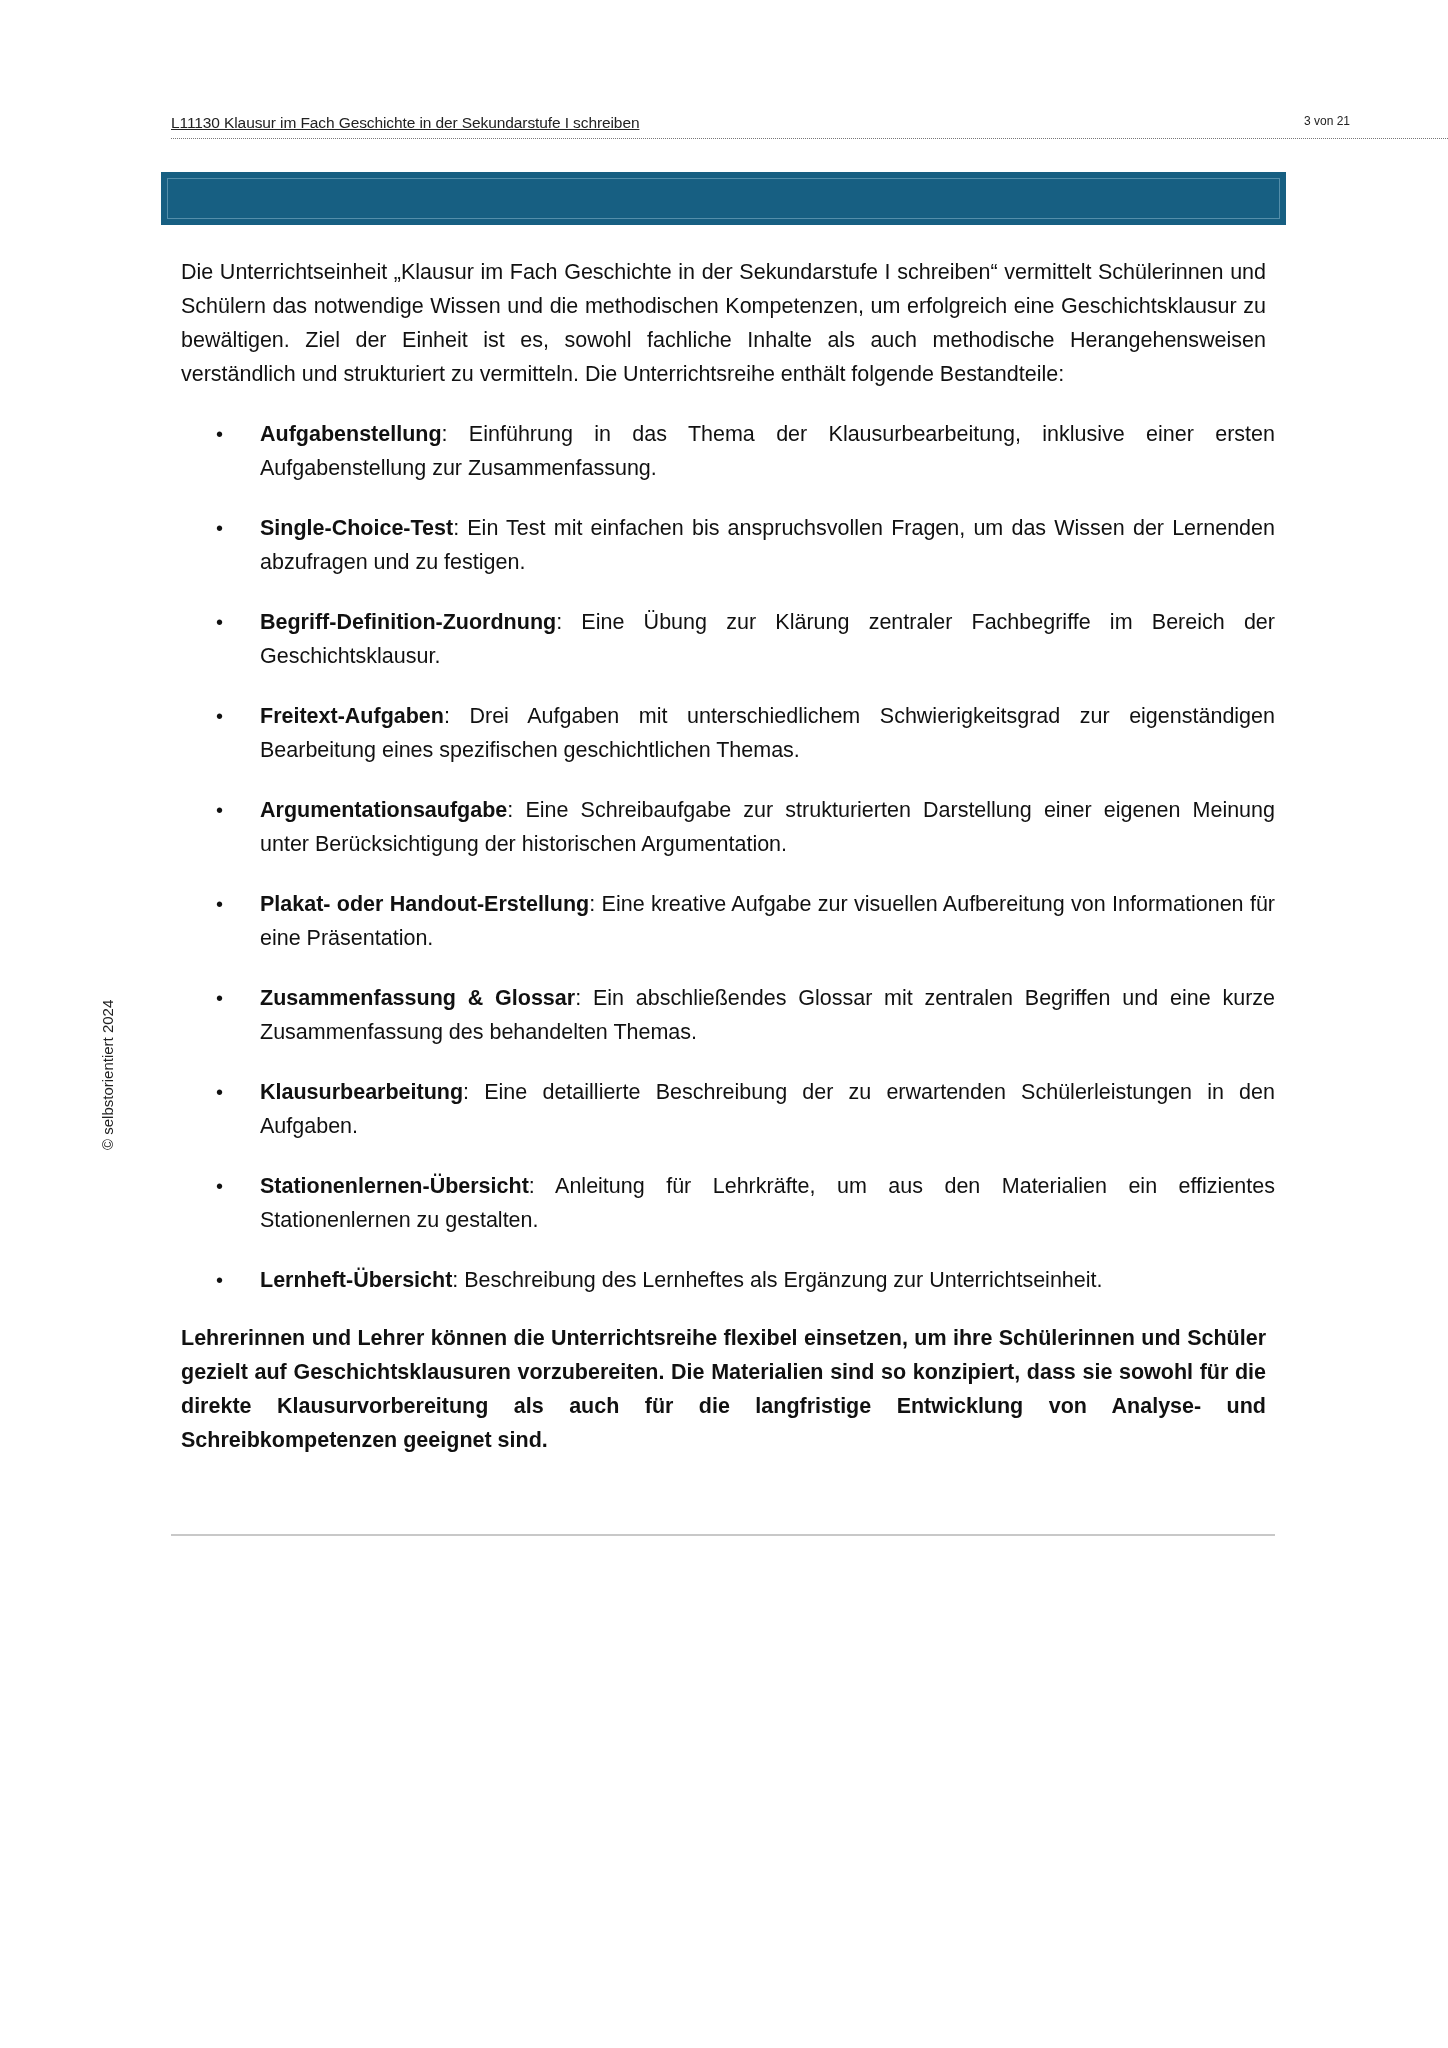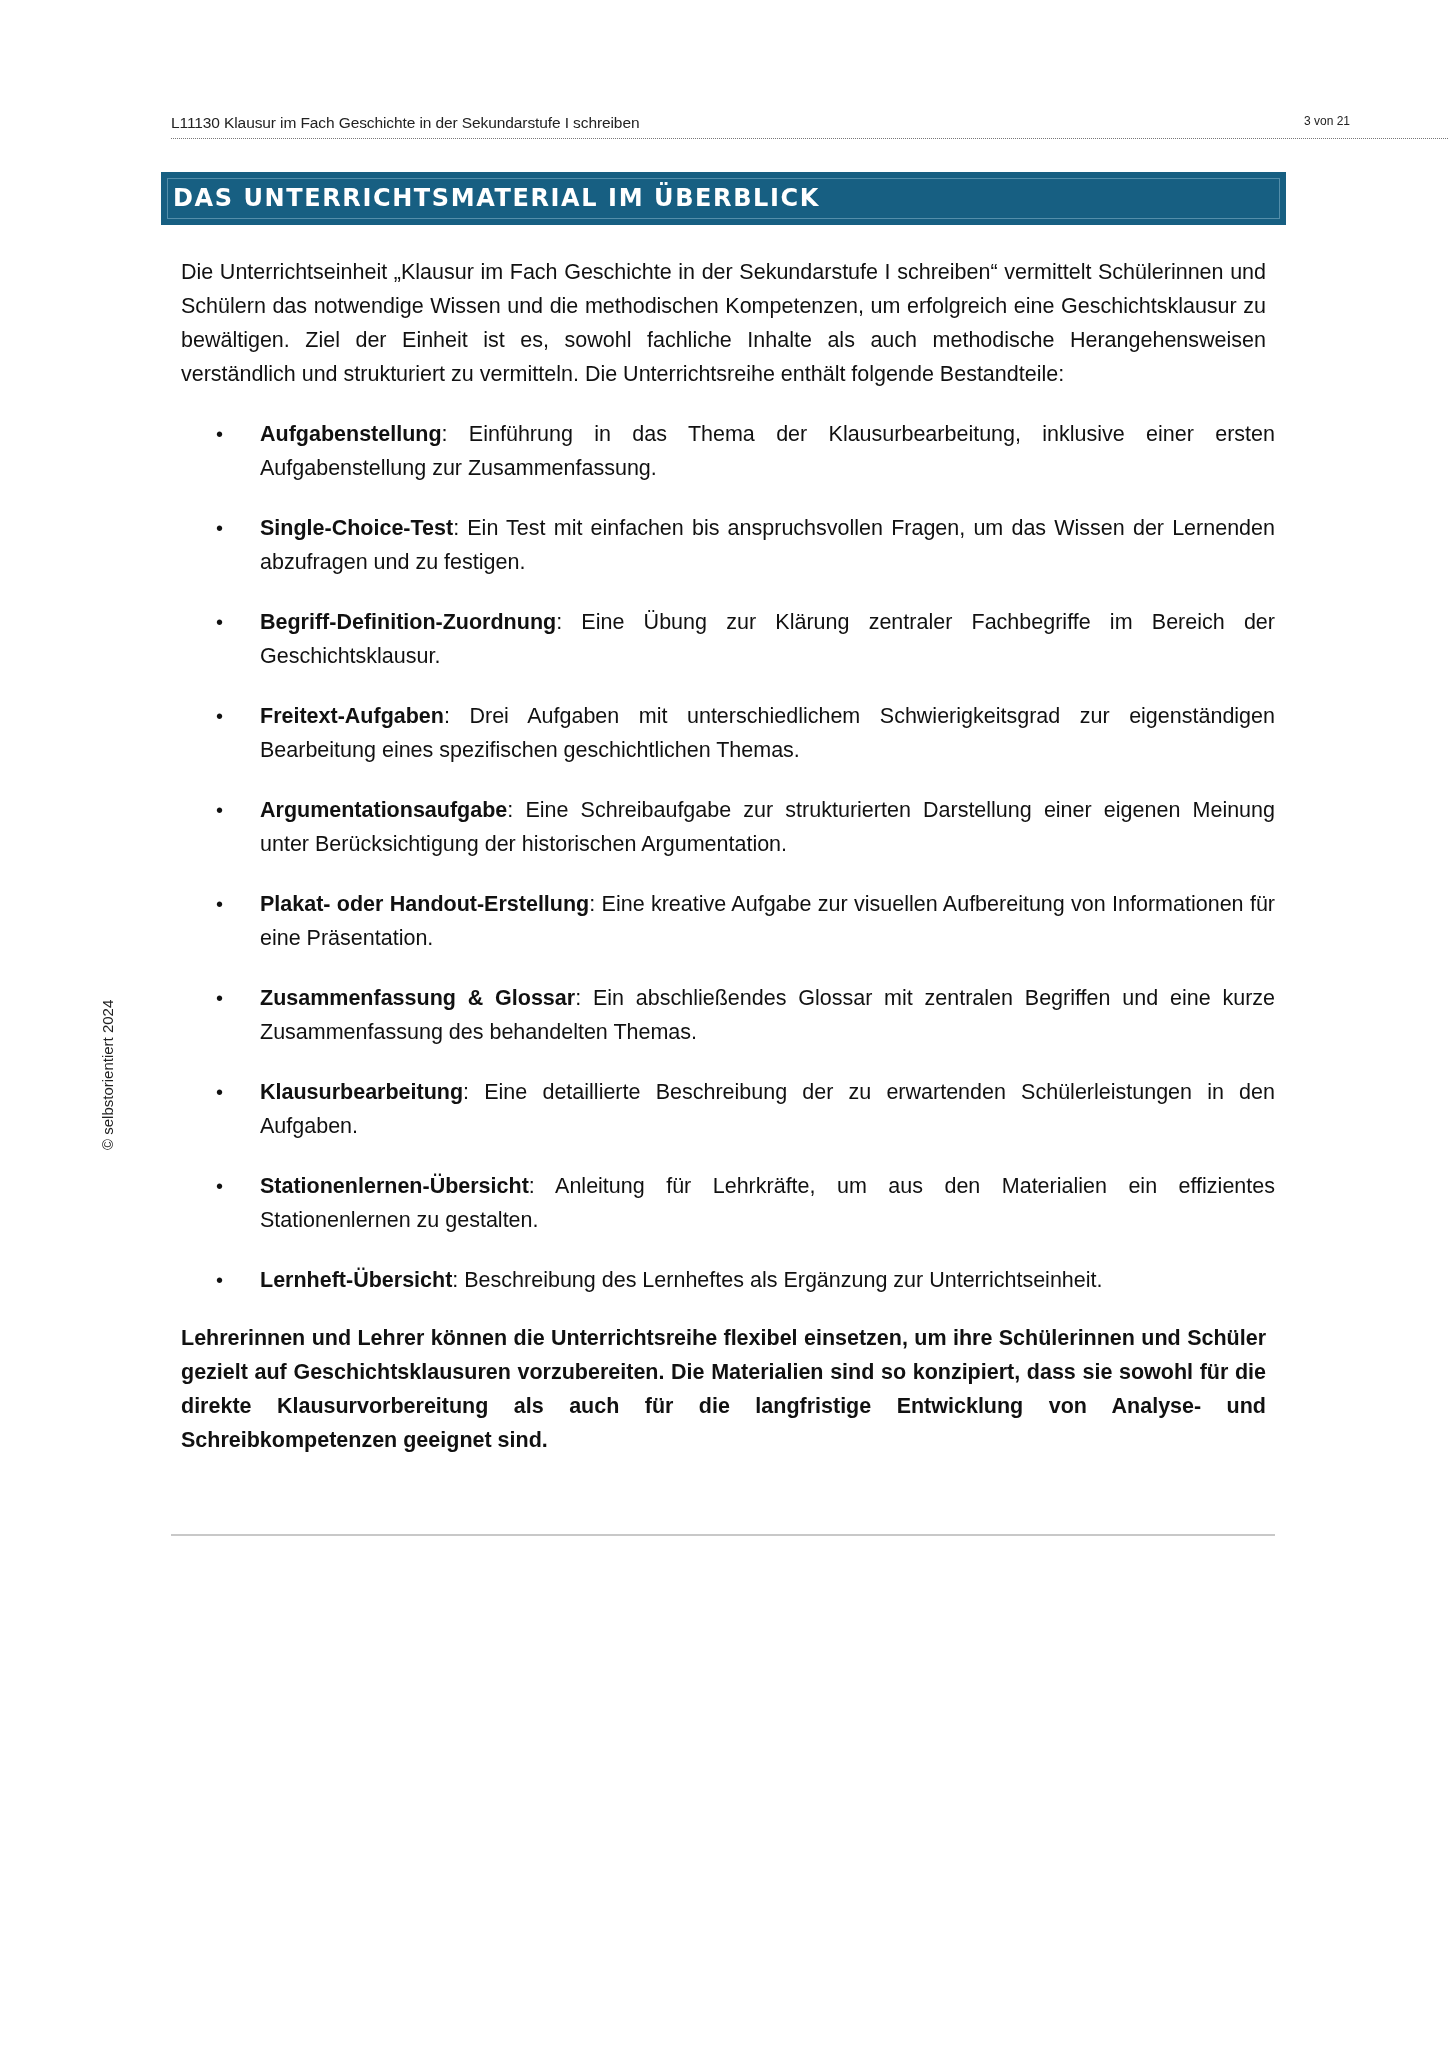--- a/index.html
+++ b/index.html
@@ -6,7 +6,7 @@
   body { width: 1448px; height: 2048px; position: relative; overflow: hidden;
          font-family: "Liberation Sans", "DejaVu Sans", sans-serif; color: #111; }
   .page-header { position: absolute; left: 171px; top: 114px; width: 1277px; height: 24px; }
-  .header-title { position: absolute; left: 0; top: 0; font-size: 15.5px; color: #222; letter-spacing: -0.1px; }
+  .header-title { position: absolute; left: 0; top: 0; font-size: 15.5px; color: #222; letter-spacing: -0.1px; text-decoration: underline; }
   .header-page { position: absolute; left: 1133px; top: 0; font-size: 12px; color: #222; }
   .header-rule { position: absolute; left: 0; top: 24px; width: 1277px; height: 0; border-top: 1px dotted #777; }
 

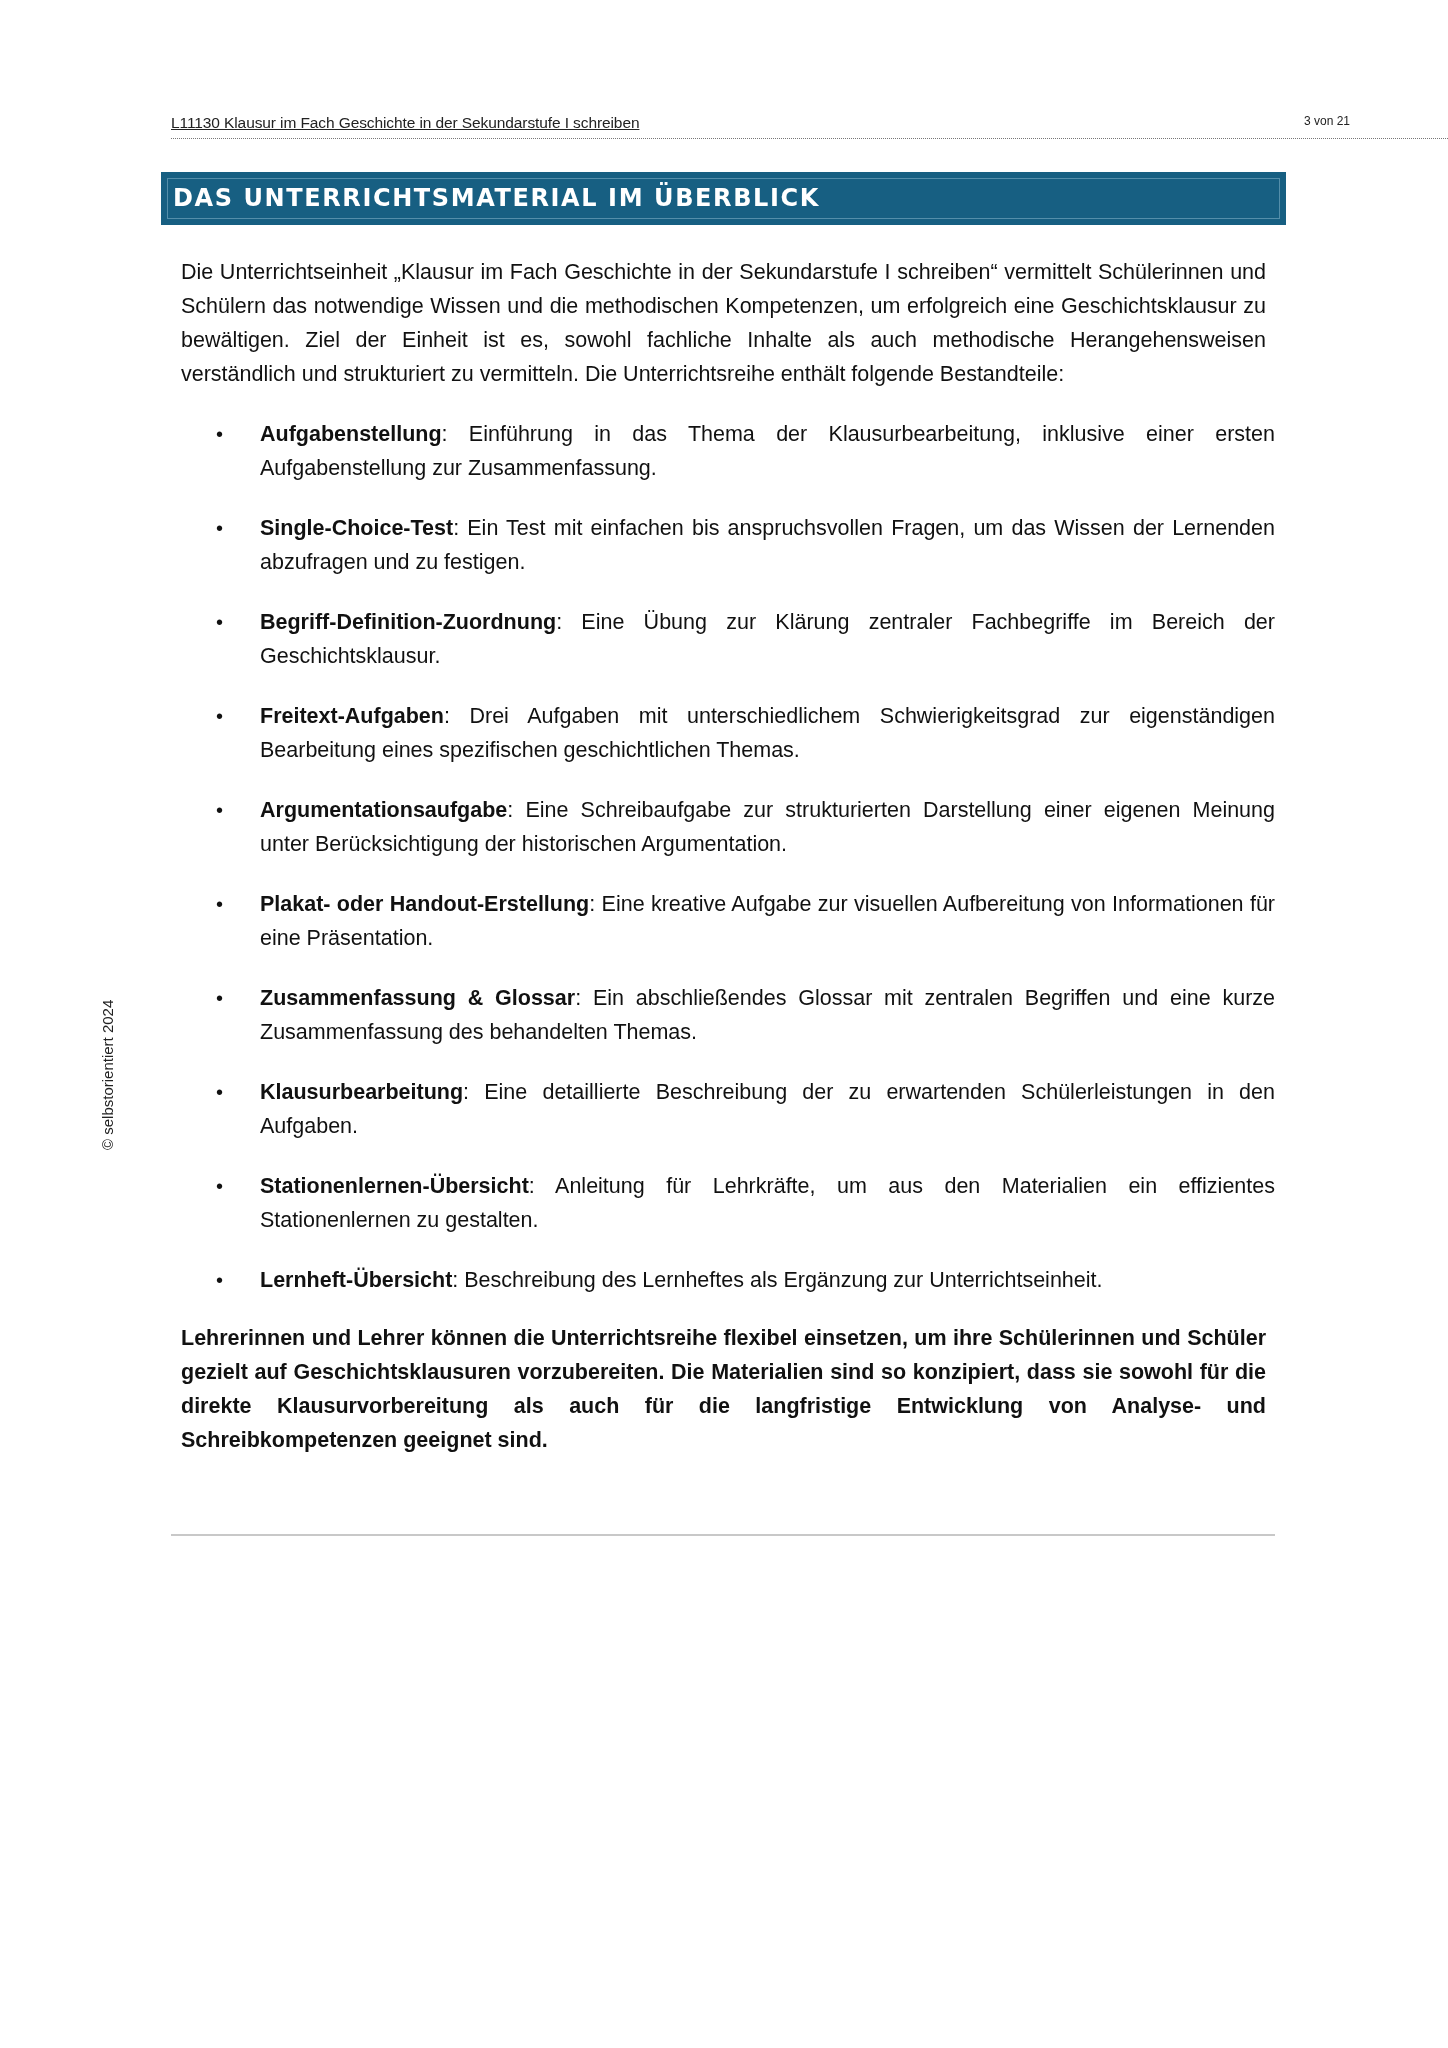--- a/index.html
+++ b/index.html
@@ -42,7 +42,6 @@
 
 <div class="section-bar">
   <div class="inner"></div>
-  <span class="section-title">DAS UNTERRICHTSMATERIAL IM ÜBERBLICK</span>
 </div>
 
 <div class="content">

